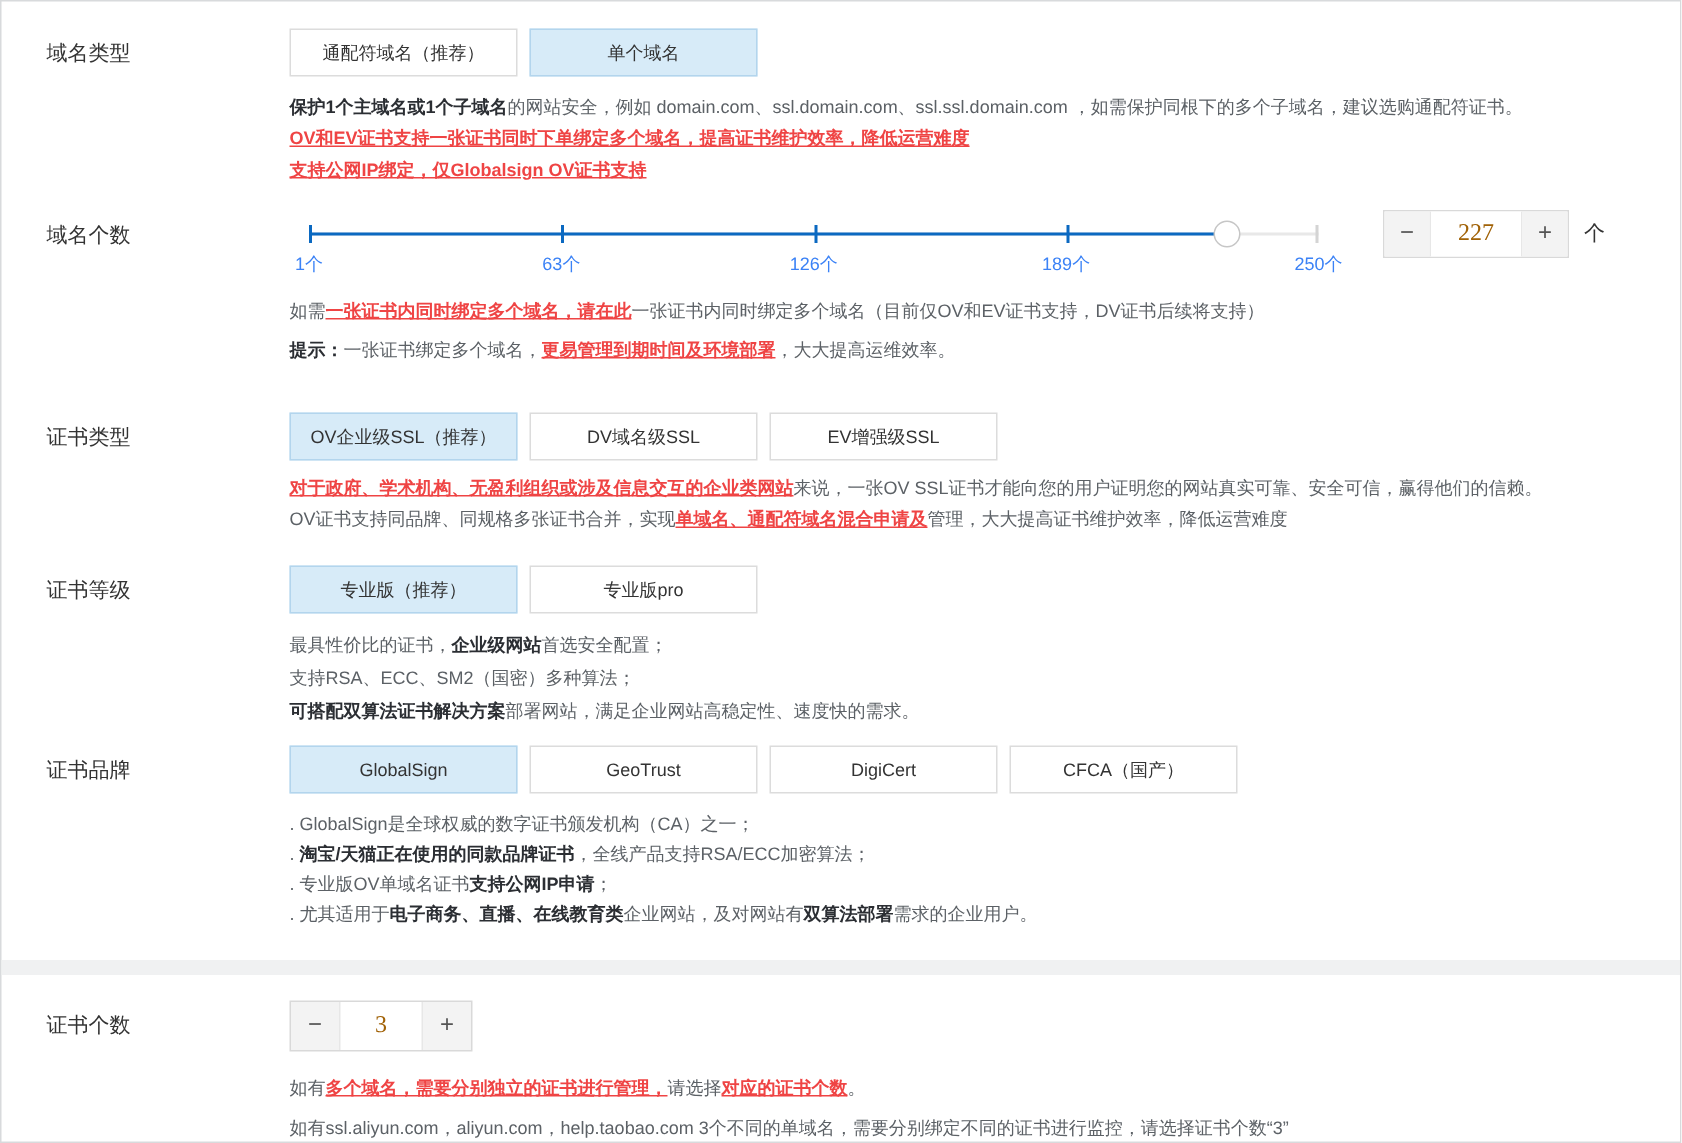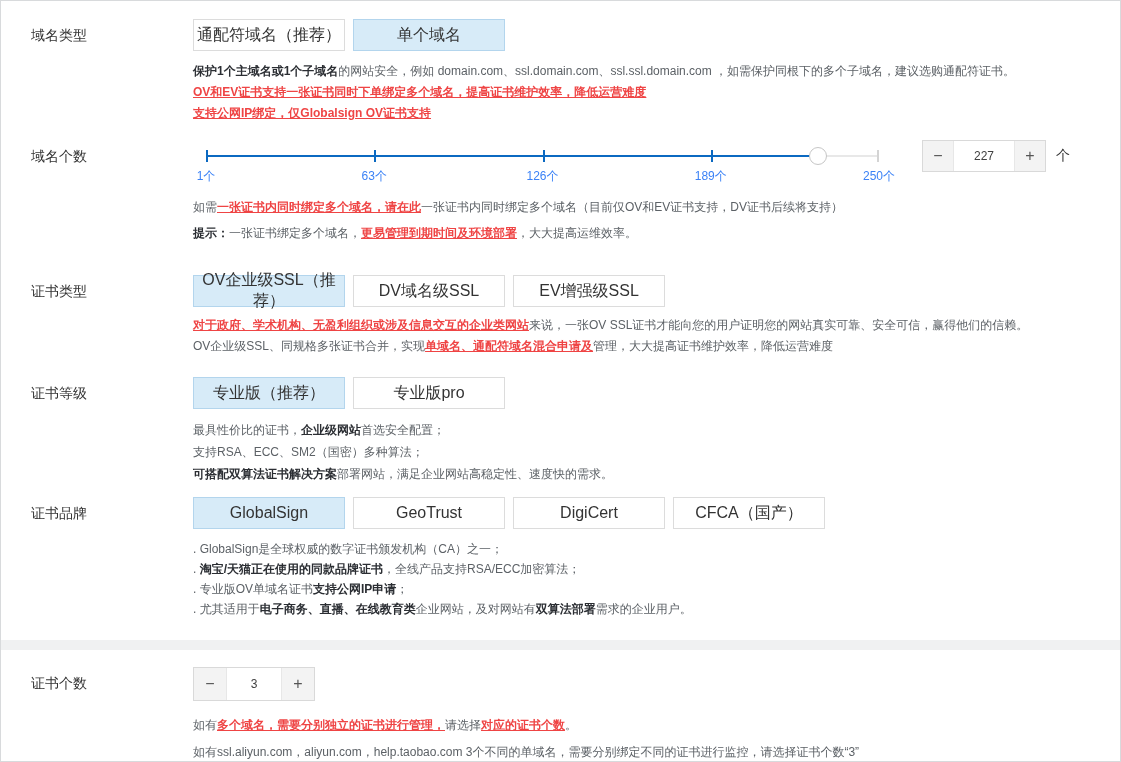--- a/index.html
+++ b/index.html
@@ -22,7 +22,7 @@
   .opt {
     width:152px; height:32px; margin-right:8px;
     background:#fff; border:1px solid #dcdcdc;
-    font-size:16px; color:#333; cursor:pointer;
+    font-size:12px; color:#333; cursor:pointer;
     display:inline-flex; align-items:center; justify-content:center;
     font-family:inherit;
   }

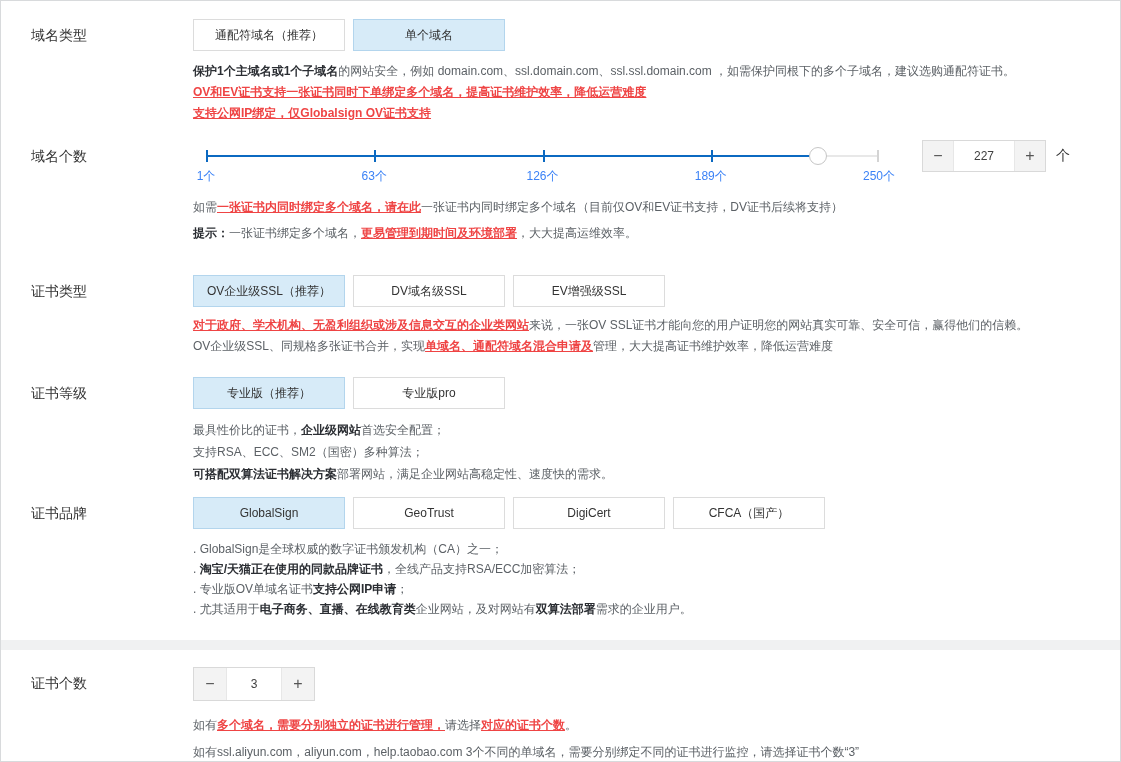--- a/index.html
+++ b/index.html
@@ -84,9 +84,9 @@
     font-family:inherit;
   }
   .st-val {
-    width:62px; background:#fff; font-size:12px; color:#404040;
+    width:62px; background:#fff; font-size:16px; color:#a16207;
     display:flex; align-items:center; justify-content:center;
-    border-left:1px solid #e7e7e7; border-right:1px solid #e7e7e7;
+    border-left:1px solid #e7e7e7; border-right:1px solid #e7e7e7;font-family:Liberation Serif, serif;
   }
   .unit { margin-left:10px; font-size:14px; color:#333; }
 

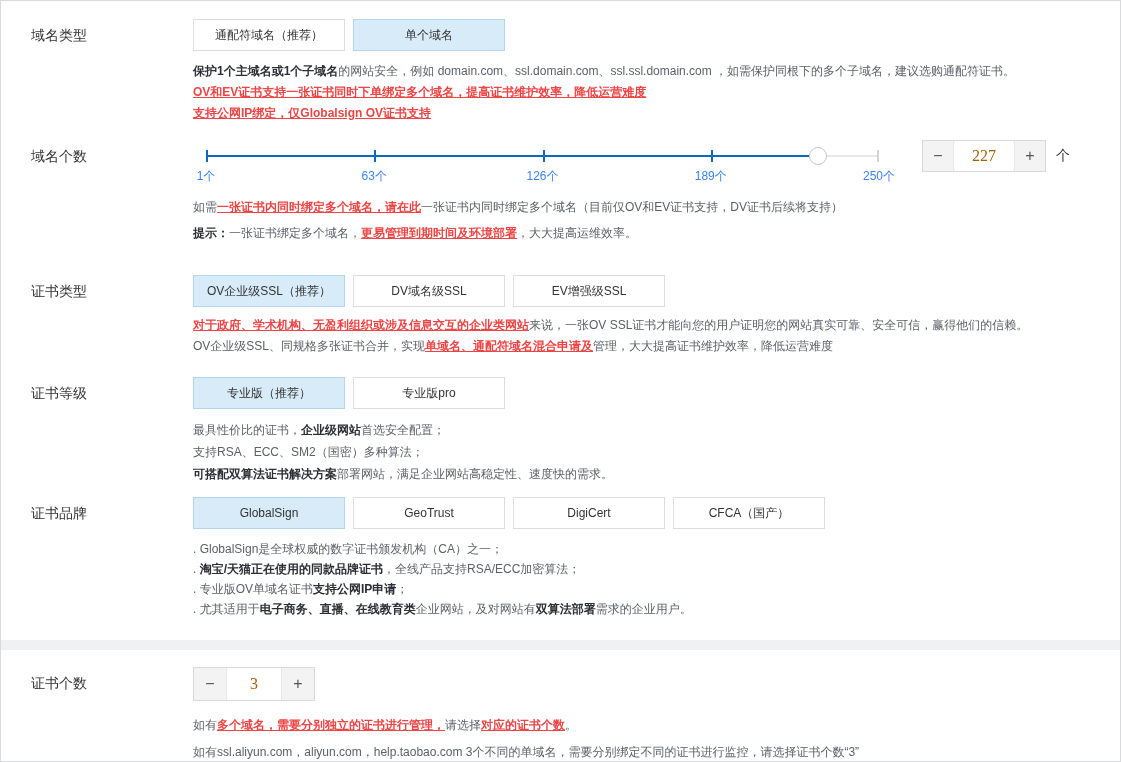--- a/index.html
+++ b/index.html
@@ -164,7 +164,7 @@
         </div>
         <div class="desc">
           <p class="dline"><span class="bu">对于政府、学术机构、无盈利组织或涉及信息交互的企业类网站</span><span>来说，一张OV SSL证书才能向您的用户证明您的网站真实可靠、安全可信，赢得他们的信赖。</span></p>
-          <p class="dline"><span>OV企业级SSL、同规格多张证书合并，实现</span><span class="bu">单域名、通配符域名混合申请及</span><span>管理，大大提高证书维护效率，降低运营难度</span></p>
+          <p class="dline"><span>OV证书支持同品牌、同规格多张证书合并，实现</span><span class="bu">单域名、通配符域名混合申请及</span><span>管理，大大提高证书维护效率，降低运营难度</span></p>
         </div>
       </div>
     </div>

